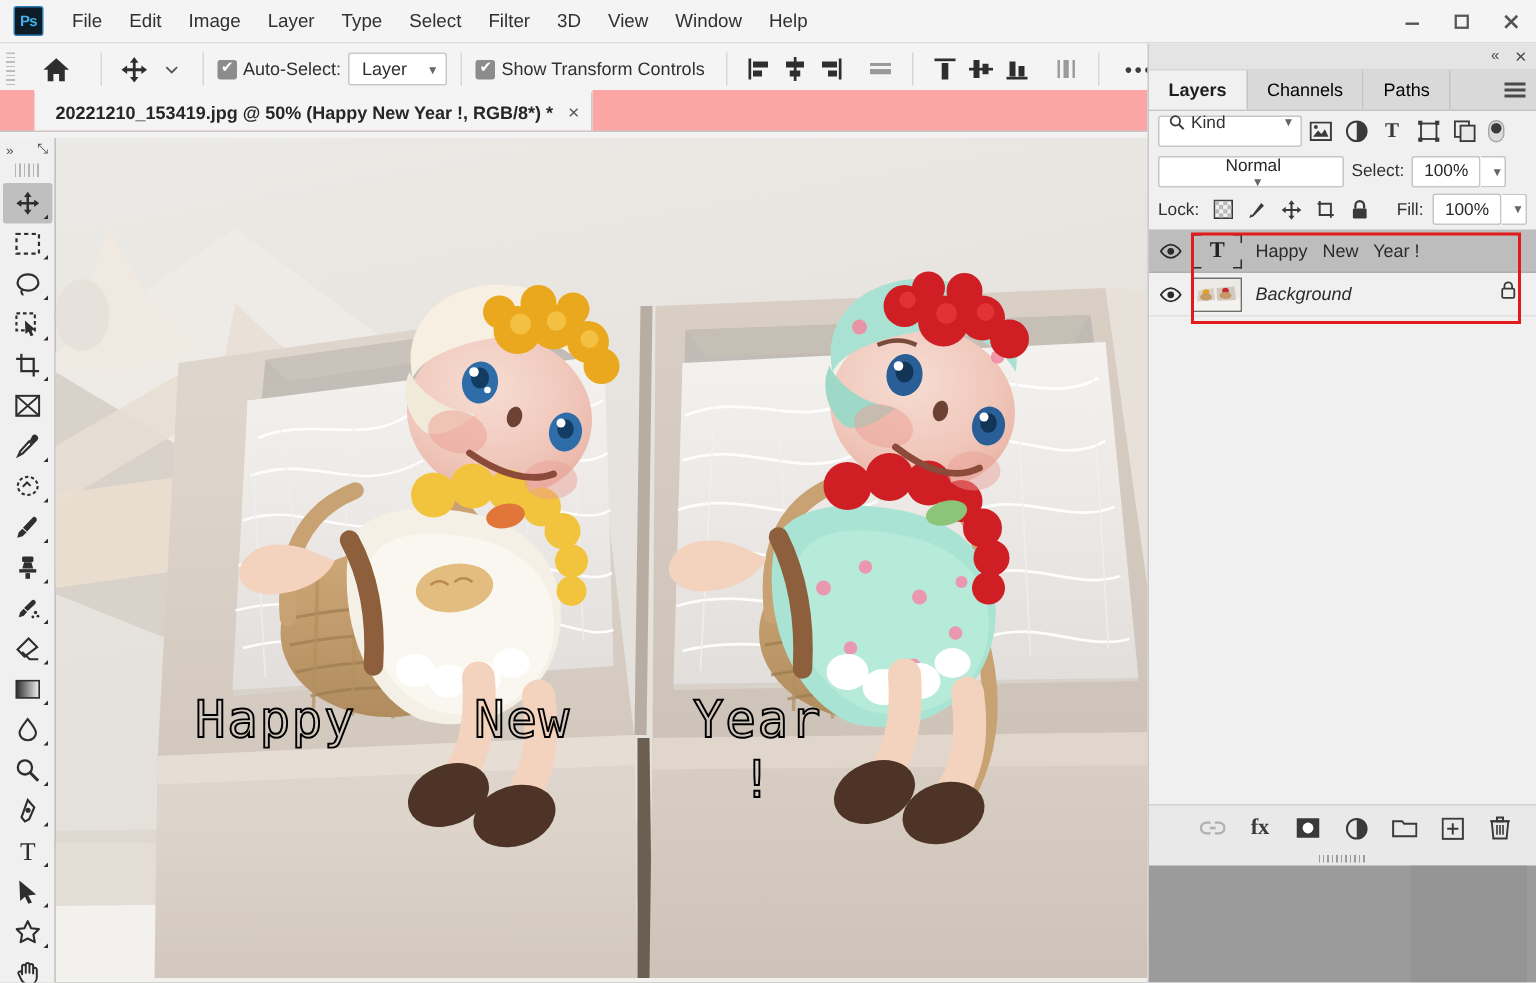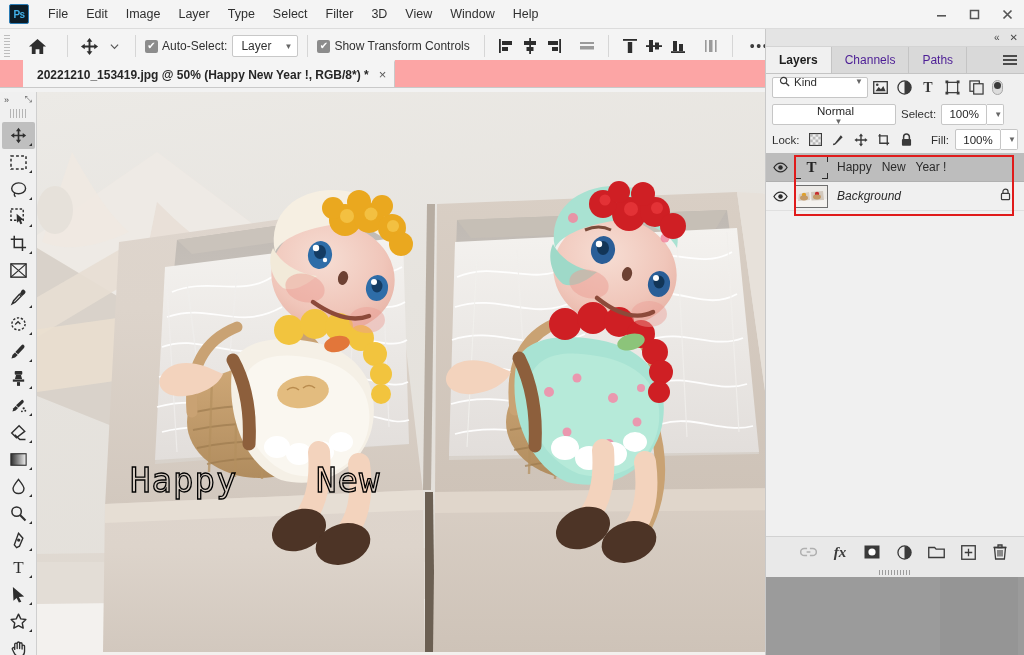--- a/index.html
+++ b/index.html
@@ -148,7 +148,7 @@
   }
   .ptab {
     padding: 0 13px; display: flex; align-items: center;
-    font-size: 12px; color: #4c1d95; border-right: 1px solid #c4c4c4;
+    font-size: 12px; color: #000000; border-right: 1px solid #c4c4c4;
     background: #d9d9d9;
   }
   .ptab.active { background: #f0f0f0; color: #1d1d1d; font-weight: bold; }

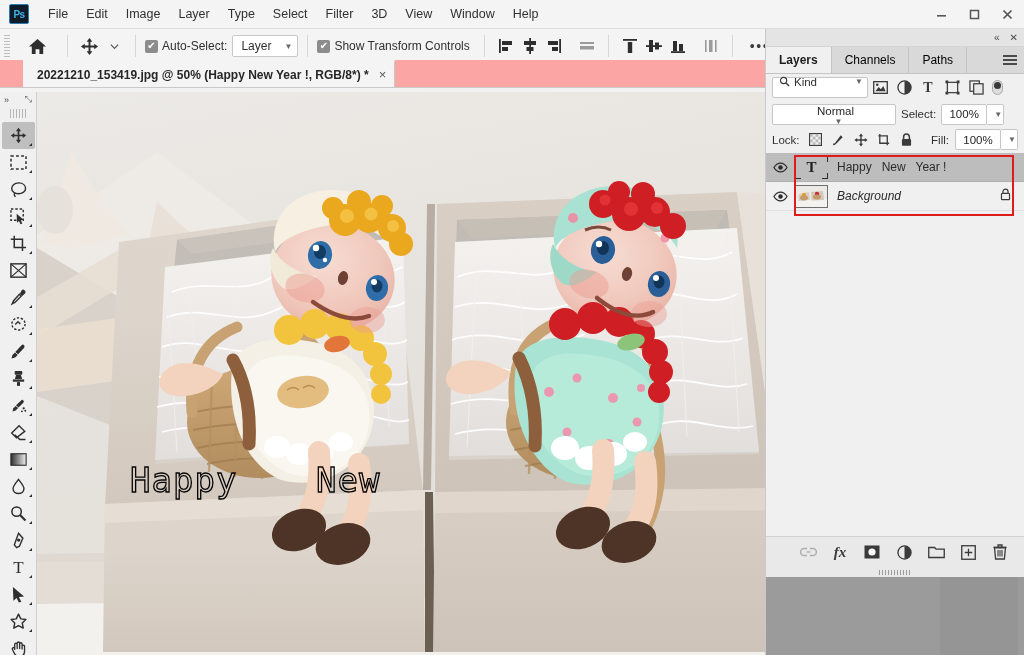--- a/index.html
+++ b/index.html
@@ -911,6 +911,7 @@
       <div class="selband">
         <span class="selword ants" id="w0" style="left:0">Happy</span>
         <span class="selword ants" id="w1" style="left:186px">New</span>
+        <span class="selword ants" id="w2" style="left:320px">Year !</span>
       </div>
     </div>
   </div>

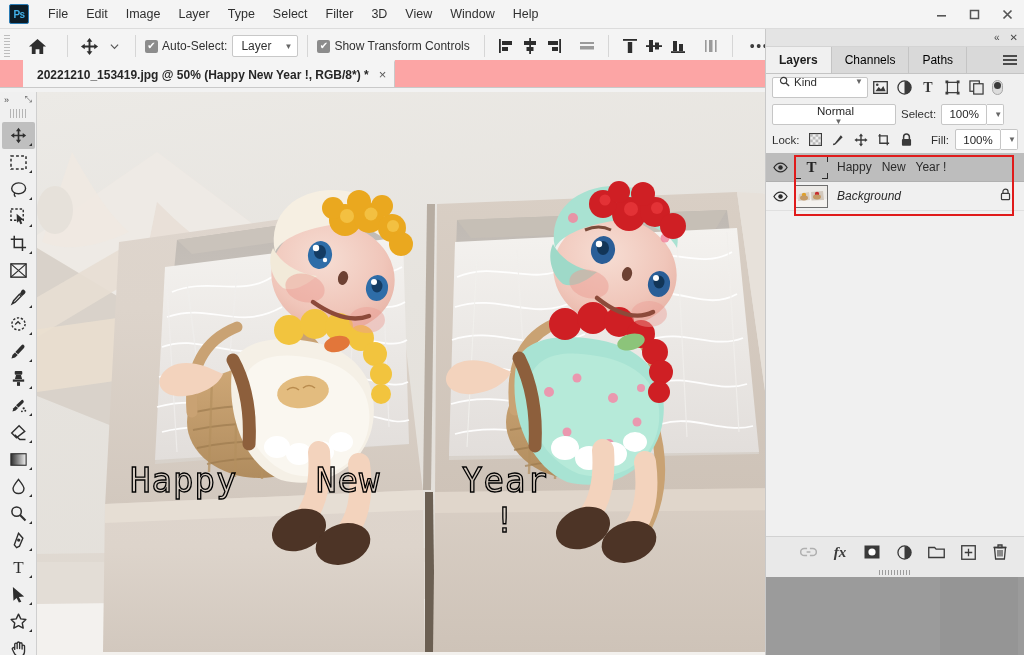--- a/index.html
+++ b/index.html
@@ -1112,7 +1112,7 @@
             </svg>
         </div>
         <div class="fbtn">
-          <span style="font-family:'Liberation Serif',serif;font-style:italic;font-weight:bold;font-size:15px;color:#3a3a3a">fx</span>
+          <span style="font-family:'Liberation Serif',serif;font-weight:bold;font-size:15px;color:#3a3a3a">fx</span>
         </div>
         <div class="fbtn">
           <svg width="16" height="14" viewBox="0 0 16 14">

